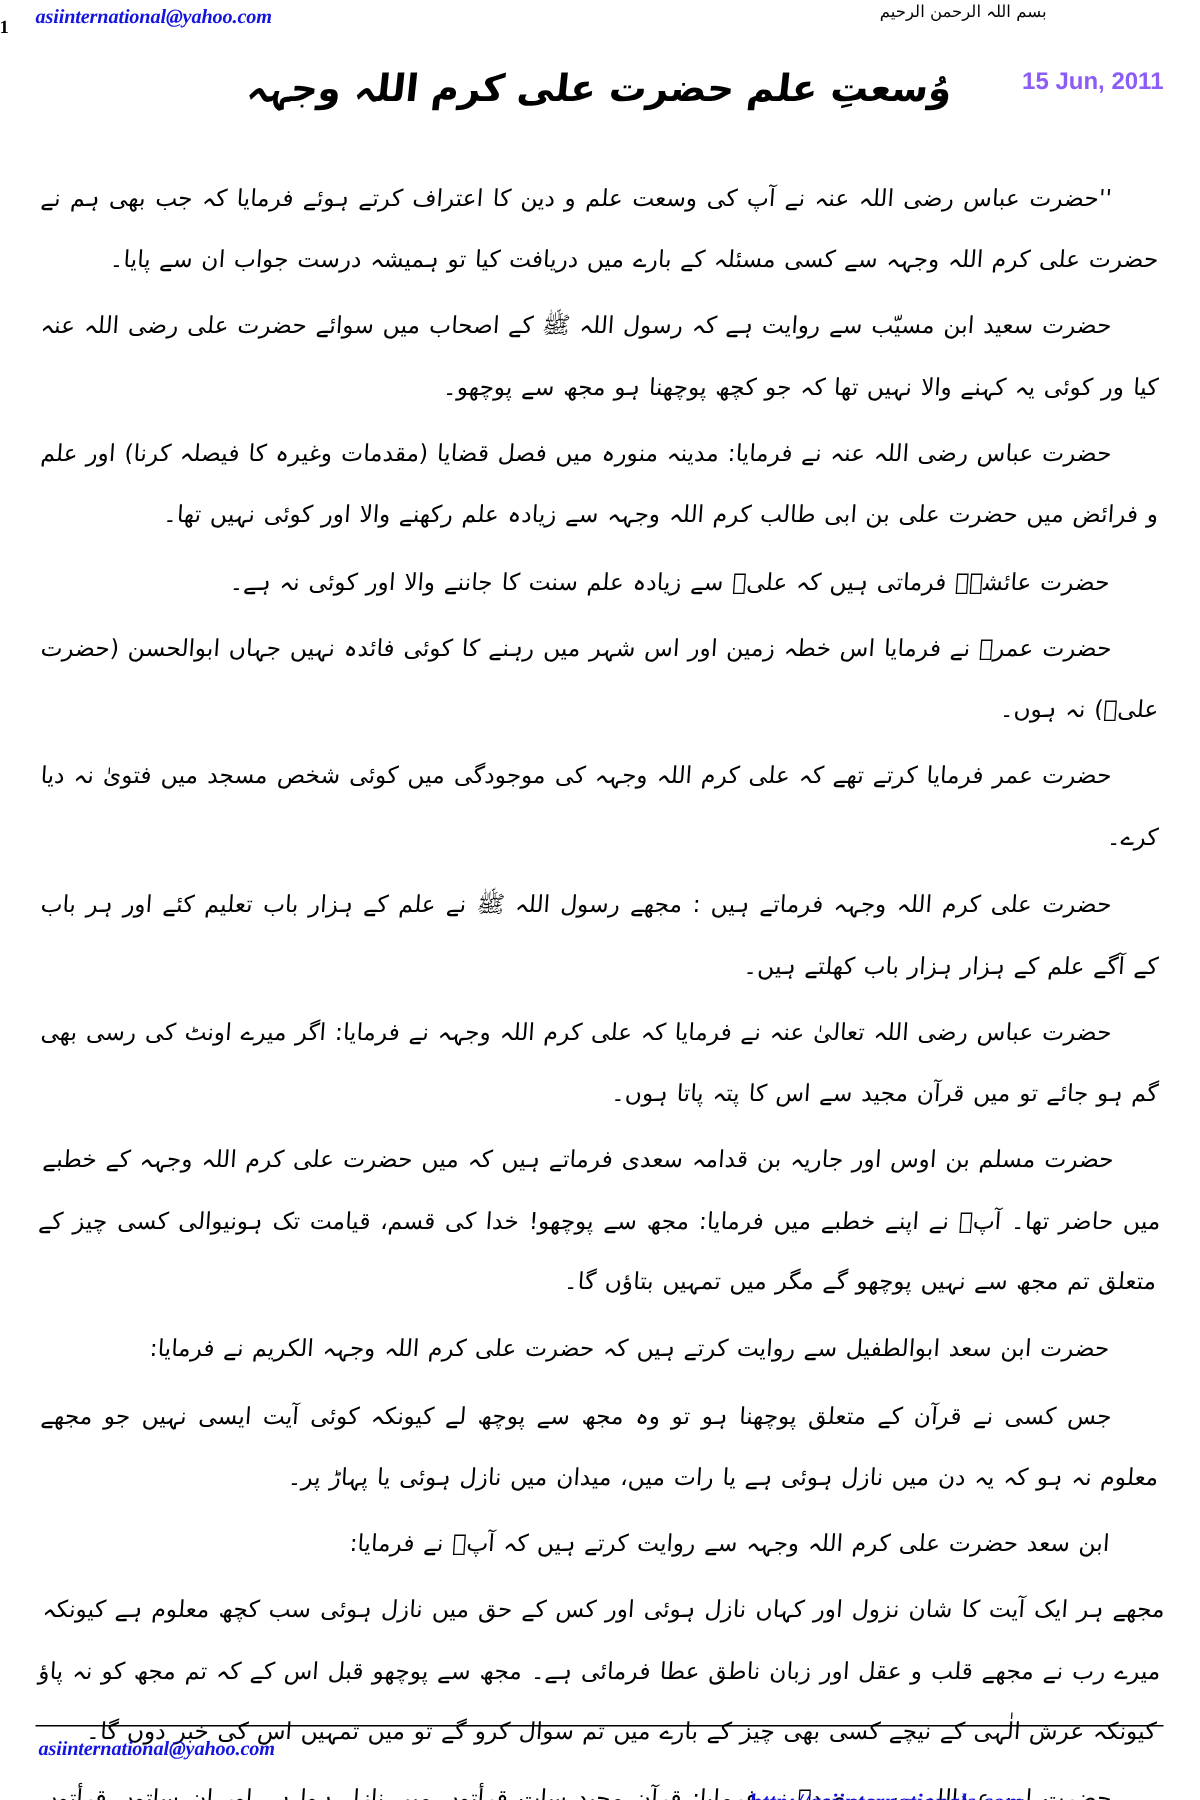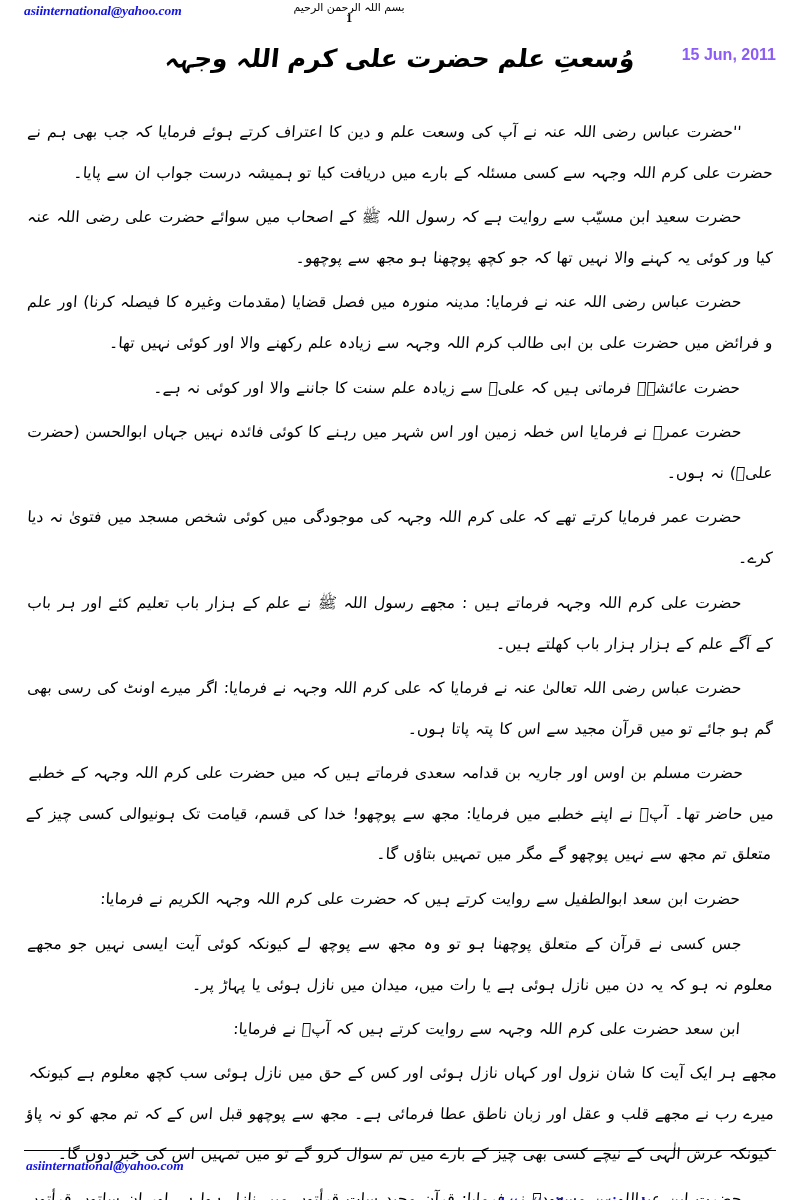--- a/index.html
+++ b/index.html
@@ -47,7 +47,6 @@
     top: 2px;
     left: 0;
     width: 698px;
-    text-align: center;
     direction: rtl;
   }
 

